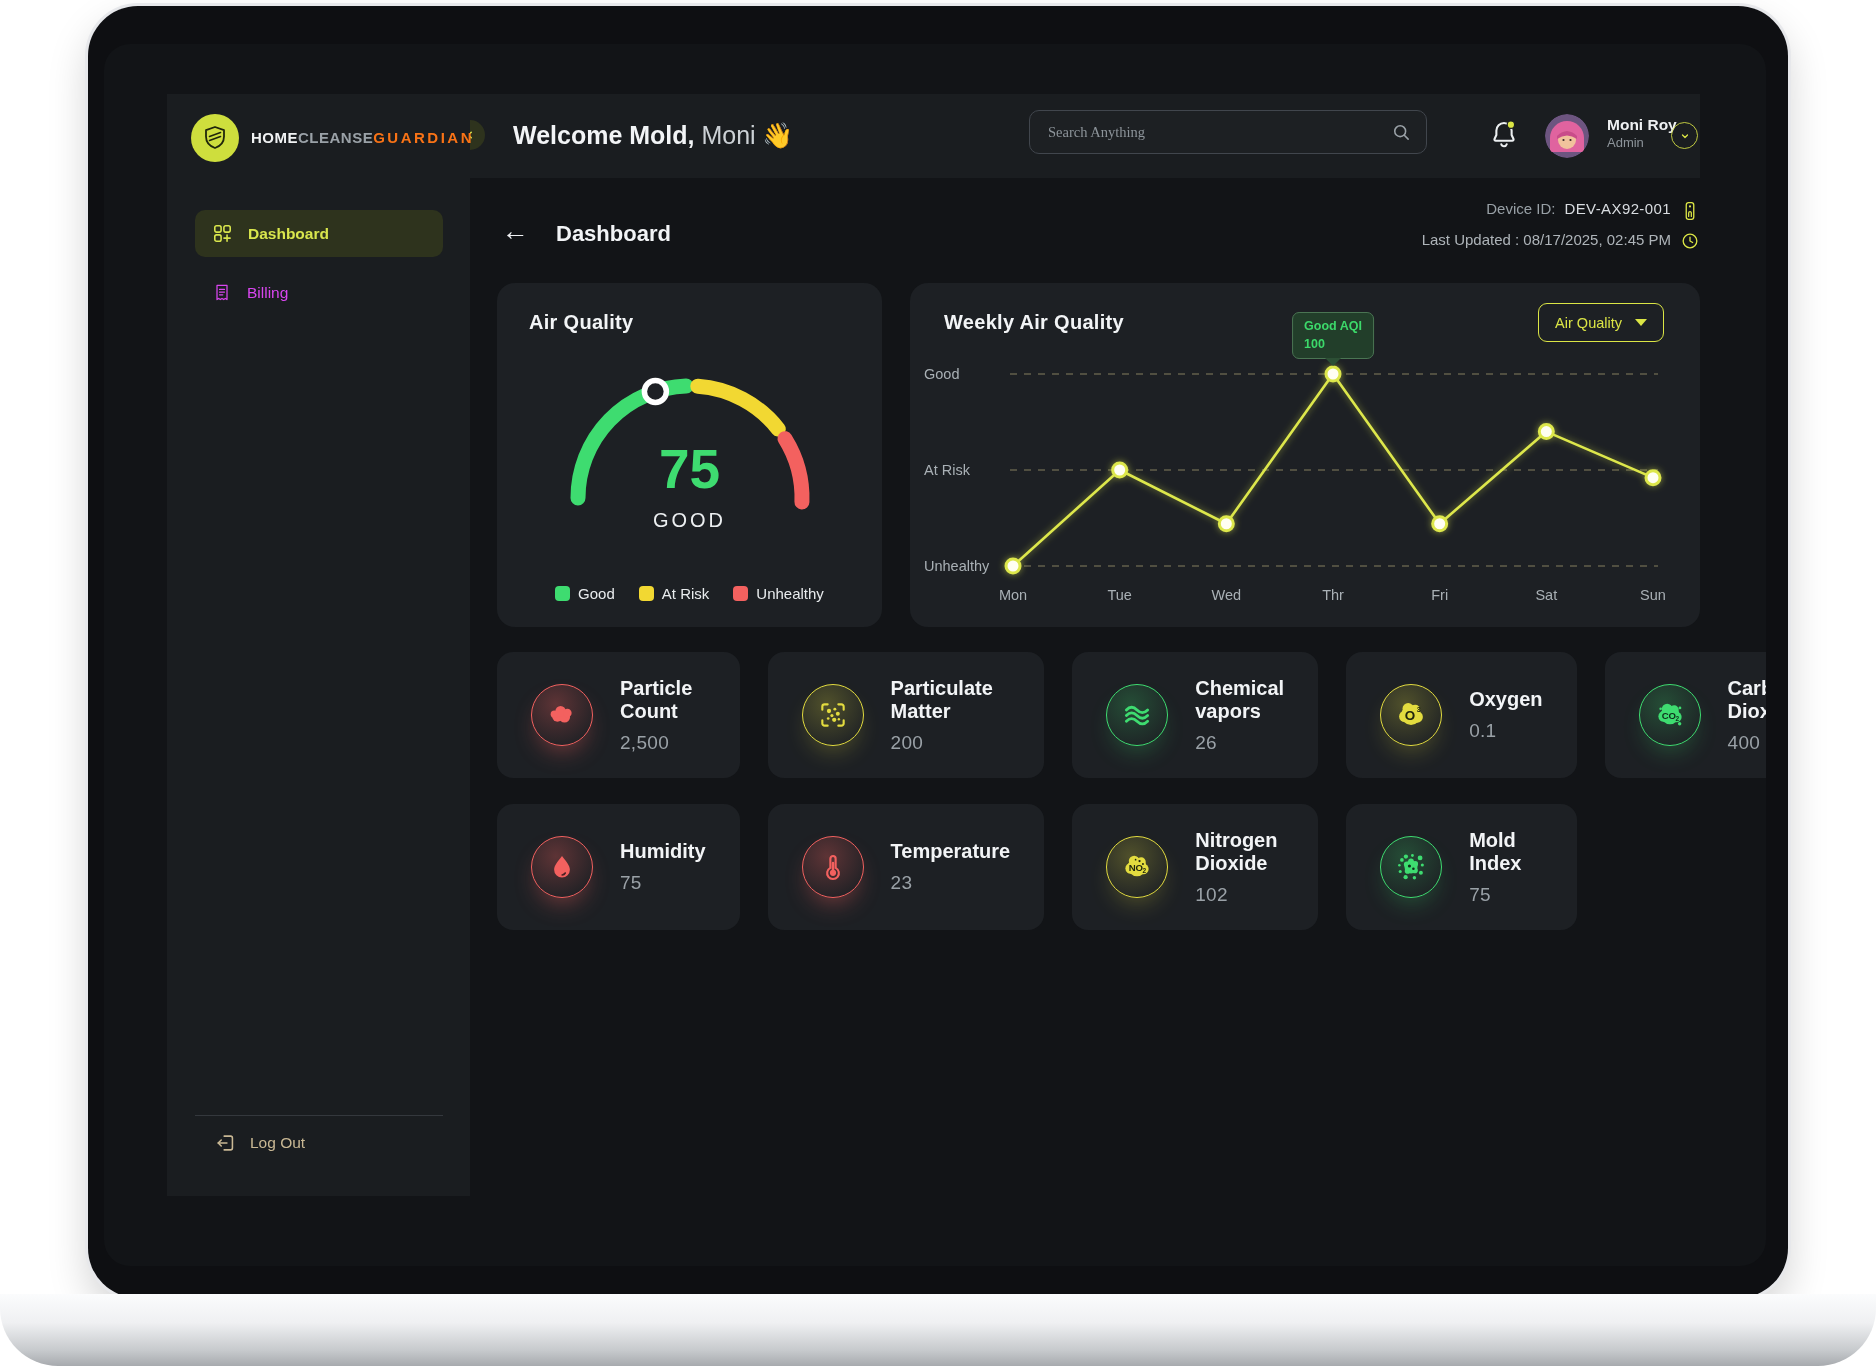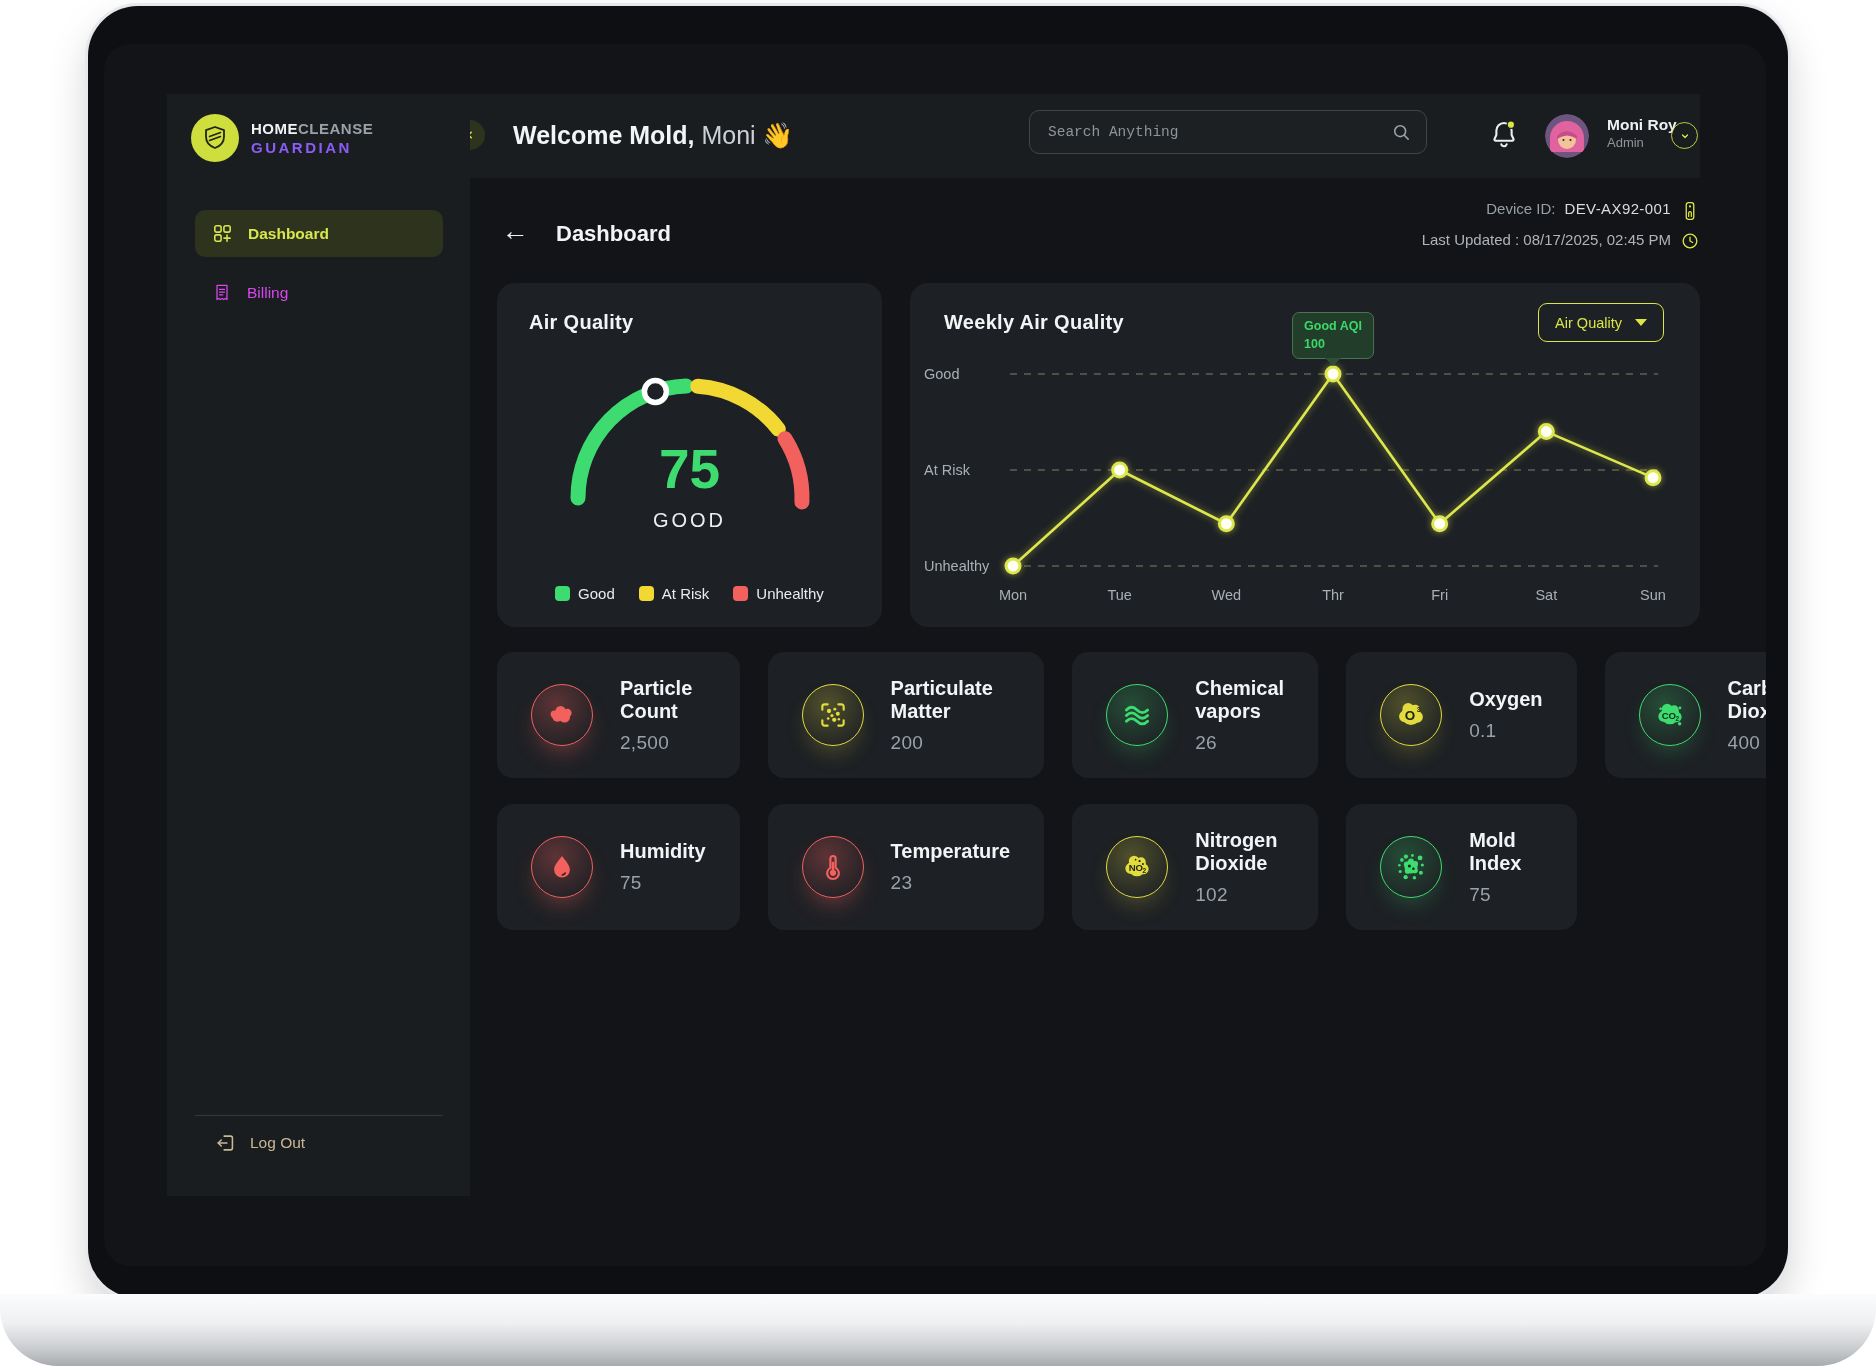--- a/index.html
+++ b/index.html
@@ -22,7 +22,7 @@
   
   .brand{position:absolute;left:24px;top:20px;display:flex;align-items:center;gap:12px}
   .logo-circle{width:48px;height:48px;border-radius:50%;background:#cede3d;display:flex;align-items:center;justify-content:center}
-  .brand-text{display:flex;flex-direction:column;line-height:1.28}
+  .brand-text{display:flex;flex-direction:row;line-height:1.28}
   .brand-l1{font-size:15px;font-weight:bold;color:#f1f3f4;letter-spacing:.5px}
   .brand-l1 .lt{color:#9aa1a7;font-weight:bold}
   .brand-l2{font-size:15px;font-weight:bold;color:#8b5cf6;letter-spacing:2.5px}

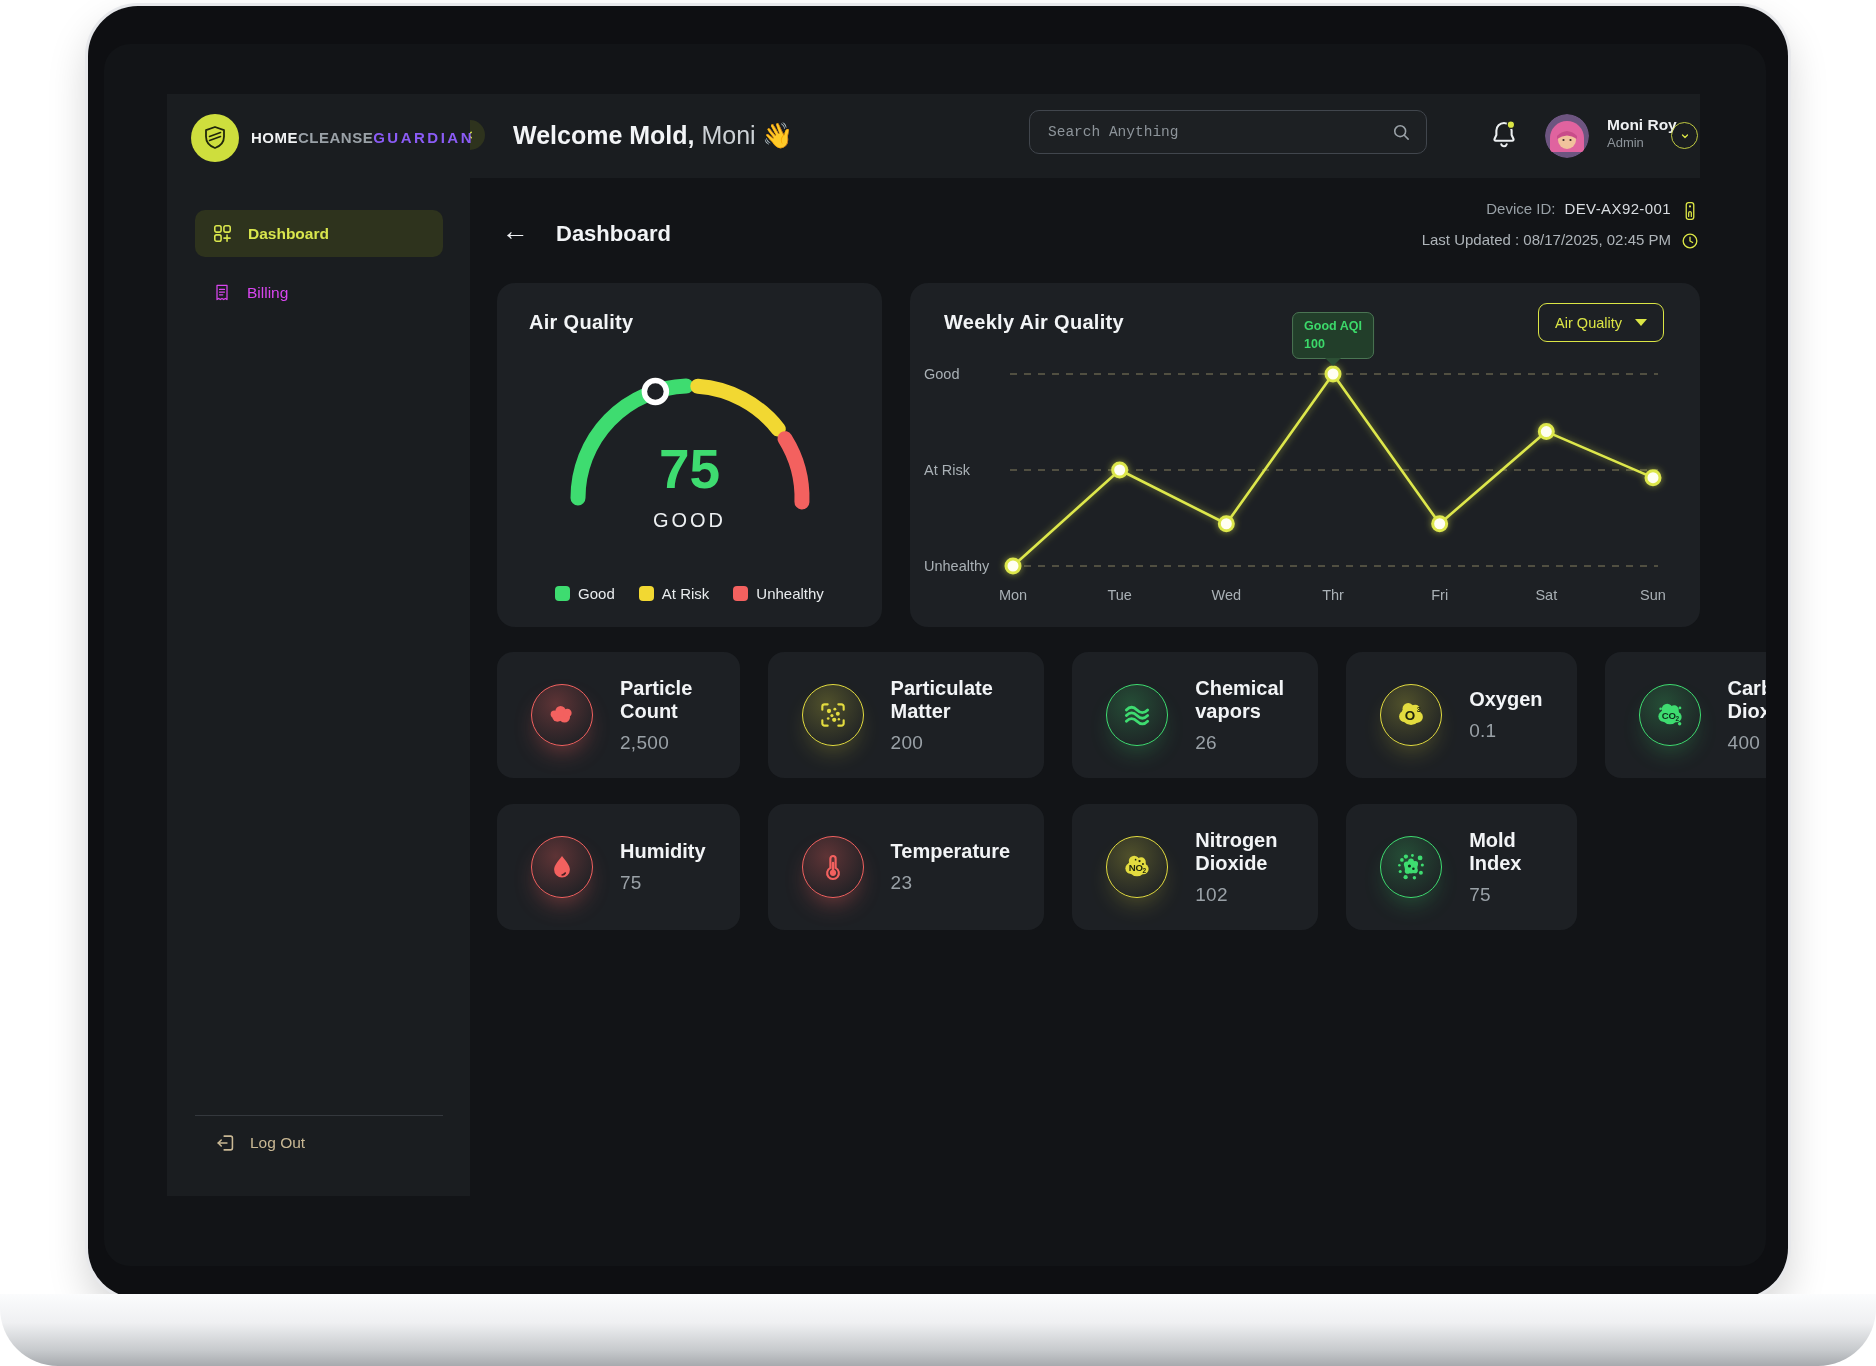--- a/index.html
+++ b/index.html
@@ -25,7 +25,7 @@
   .brand-text{display:flex;flex-direction:row;line-height:1.28}
   .brand-l1{font-size:15px;font-weight:bold;color:#f1f3f4;letter-spacing:.5px}
   .brand-l1 .lt{color:#9aa1a7;font-weight:bold}
-  .brand-l2{font-size:15px;font-weight:bold;color:#8b5cf6;letter-spacing:2.5px}
+  .brand-l2{font-size:15px;font-weight:bold;color:#f97316;letter-spacing:2.5px}
   .nav{position:absolute;left:28px;top:116px;width:248px}
   .nav-item{display:flex;align-items:center;gap:15px;height:47px;padding:0 17px;border-radius:10px;
             color:#d946ef;font-size:15.5px;margin-bottom:12px;cursor:pointer}

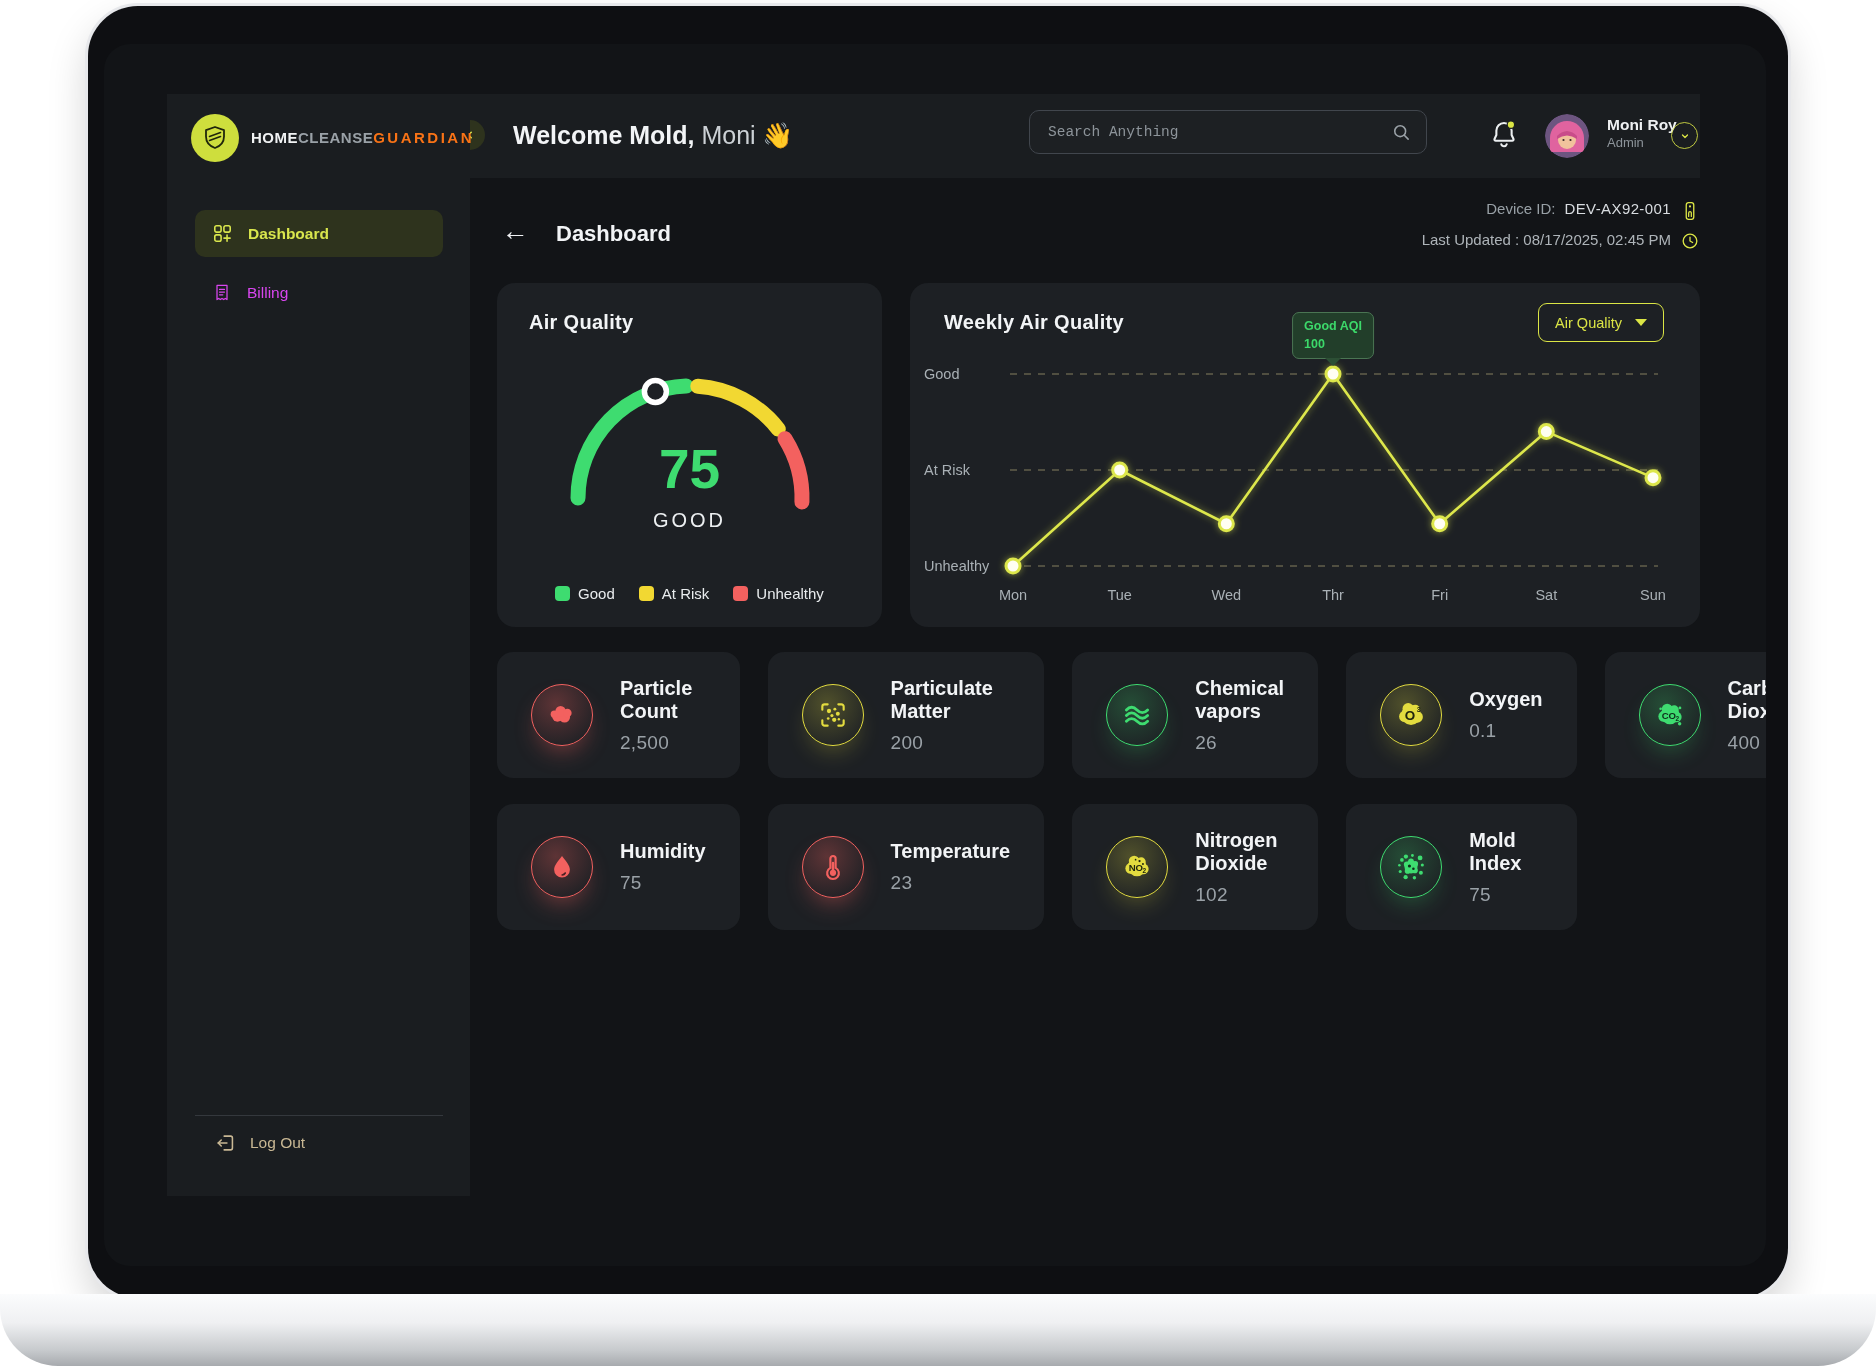--- a/index.html
+++ b/index.html
@@ -45,7 +45,7 @@
              border:1px solid #41464d;border-radius:10px;background:rgba(255,255,255,.015);
              display:flex;align-items:center;padding:0 14px 0 16px;gap:10px}
   .searchbox input{flex:1;background:transparent;border:none;outline:none;color:#dfe3e6;font-size:14.5px;
-                   font-family:Liberation Mono, monospace}
+                   font-family:Liberation Serif, serif}
   .searchbox input::placeholder{color:#8d949a}
   .bell{position:absolute;left:1322px;top:25px;width:30px;height:32px;cursor:pointer}
   .avatar{position:absolute;left:1378px;top:20px;width:44px;height:44px;border-radius:50%;overflow:hidden;cursor:pointer}

